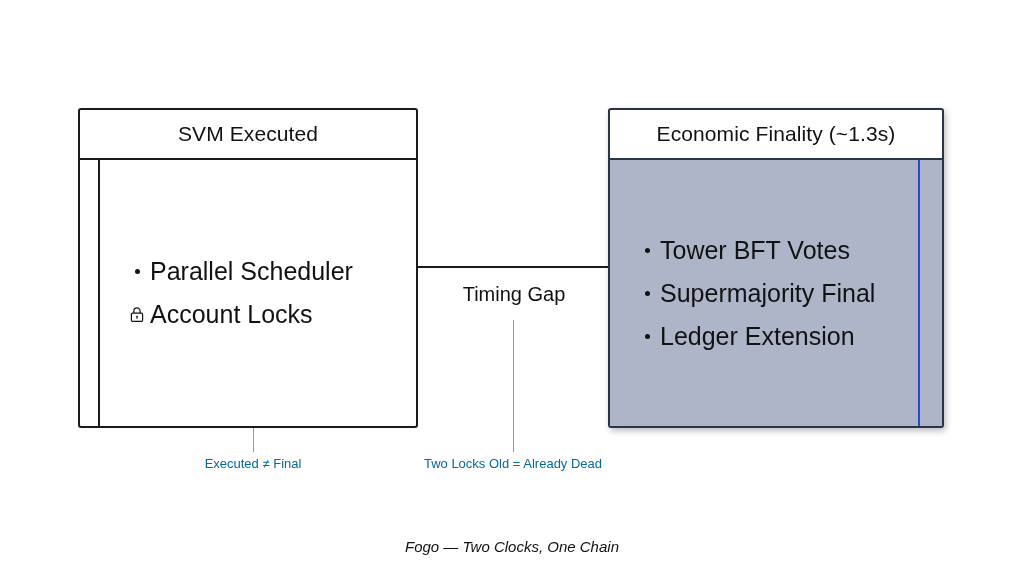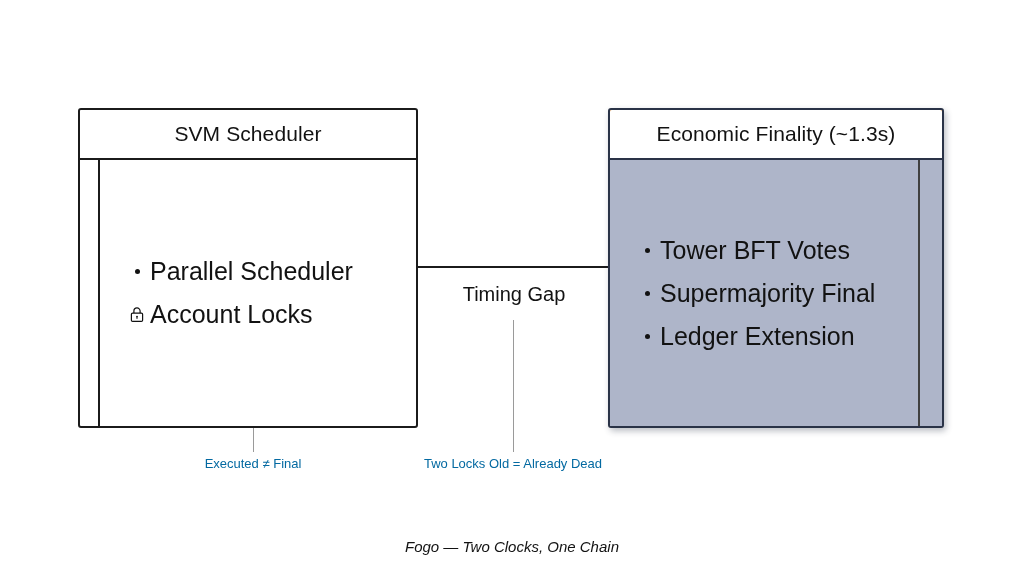--- a/index.html
+++ b/index.html
@@ -216,7 +216,7 @@
 
   <div class="panel" id="panel-svm">
     <div class="panel-header">
-      <span class="panel-title">SVM Scheduler</span>
+      <span class="panel-title">SVM Executed</span>
     </div>
     <div class="panel-body">
       <ul class="bullet-list">

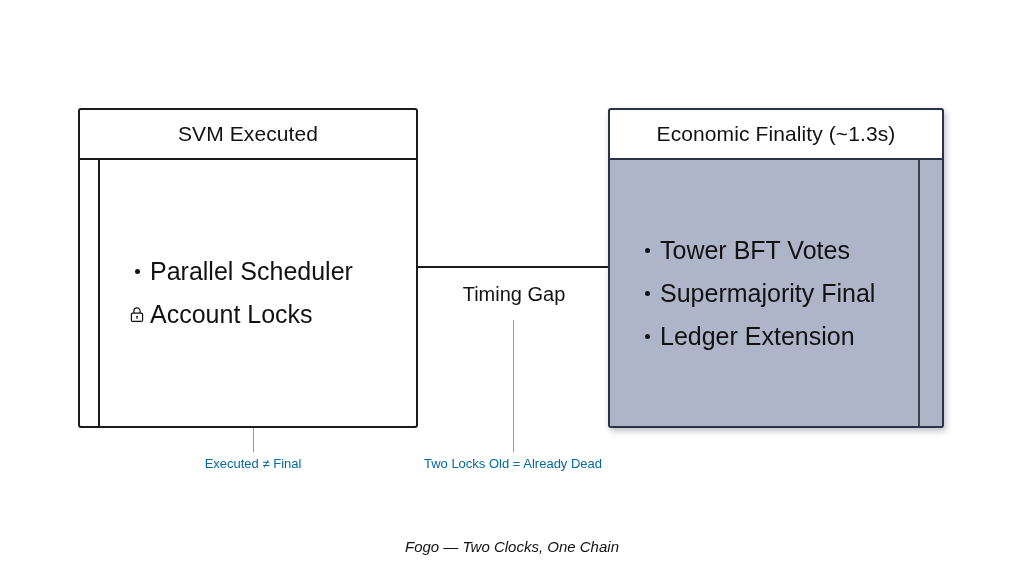--- a/index.html
+++ b/index.html
@@ -90,7 +90,7 @@
   }
   #panel-finality .panel-body {
     background: #aeb5c9;
-    border-right: 2px solid #404040;
+    border-right: 2px solid #1d4ed8;
     margin-right: 22px;
   }
   #panel-finality .fill-strip {

